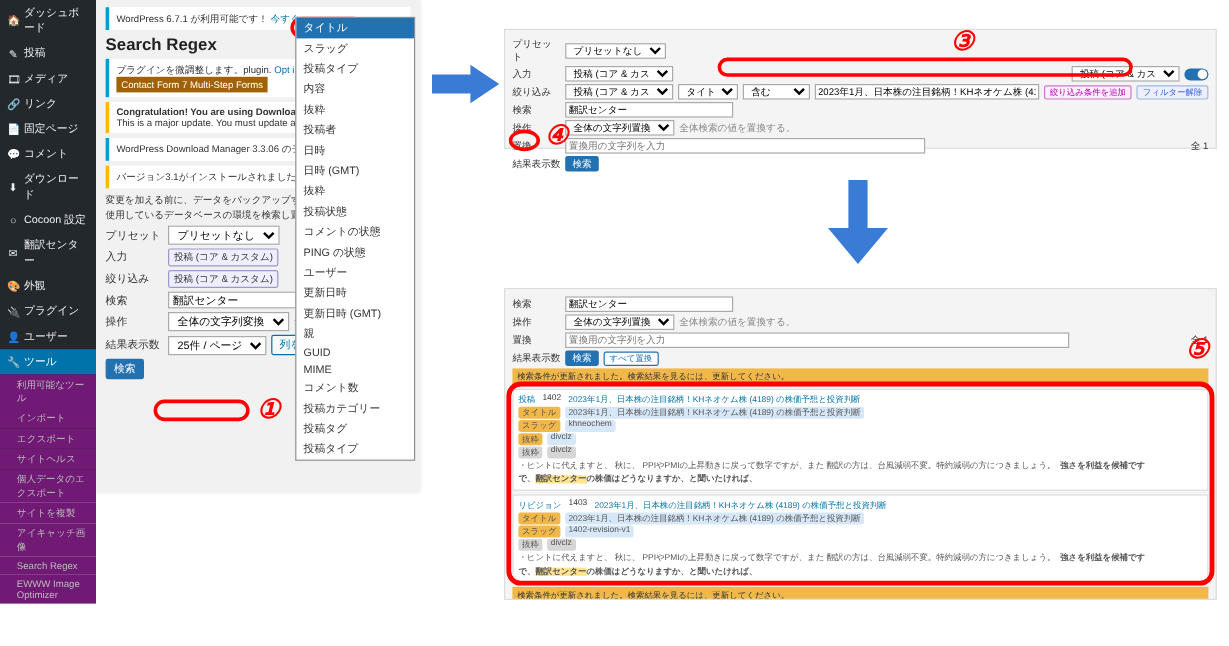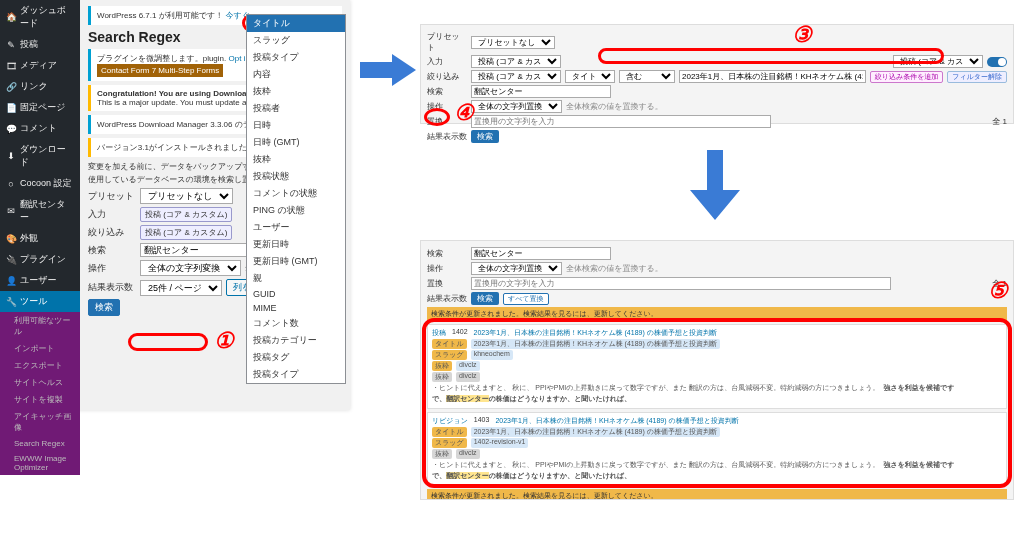--- a/index.html
+++ b/index.html
@@ -127,6 +127,7 @@
       <div class="sub">インポート</div>
       <div class="sub">エクスポート</div>
       <div class="sub">サイトヘルス</div>
+      <div class="sub">個人データのエクスポート</div>
       <div class="sub">サイトを複製</div>
       <div class="sub">アイキャッチ画像</div>
       <div class="sub">Search Regex</div>

